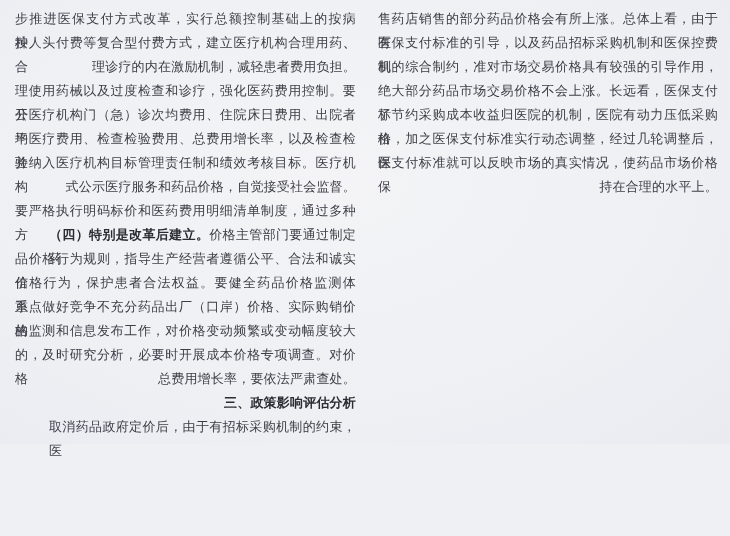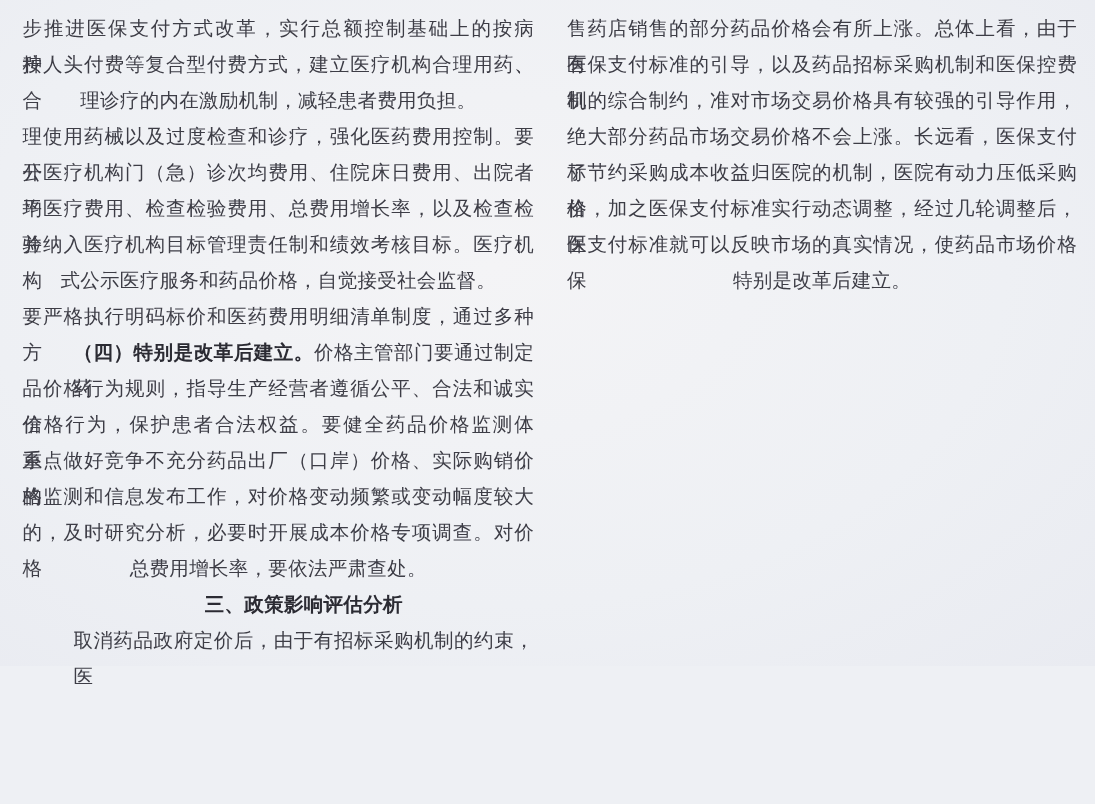--- a/index.html
+++ b/index.html
@@ -32,7 +32,7 @@
     letter-spacing: 0.2px;
     color: #3d3d46;
     white-space: nowrap;
-    text-align: center;
+    text-align: right;
   }
   .line.full {
     white-space: normal;

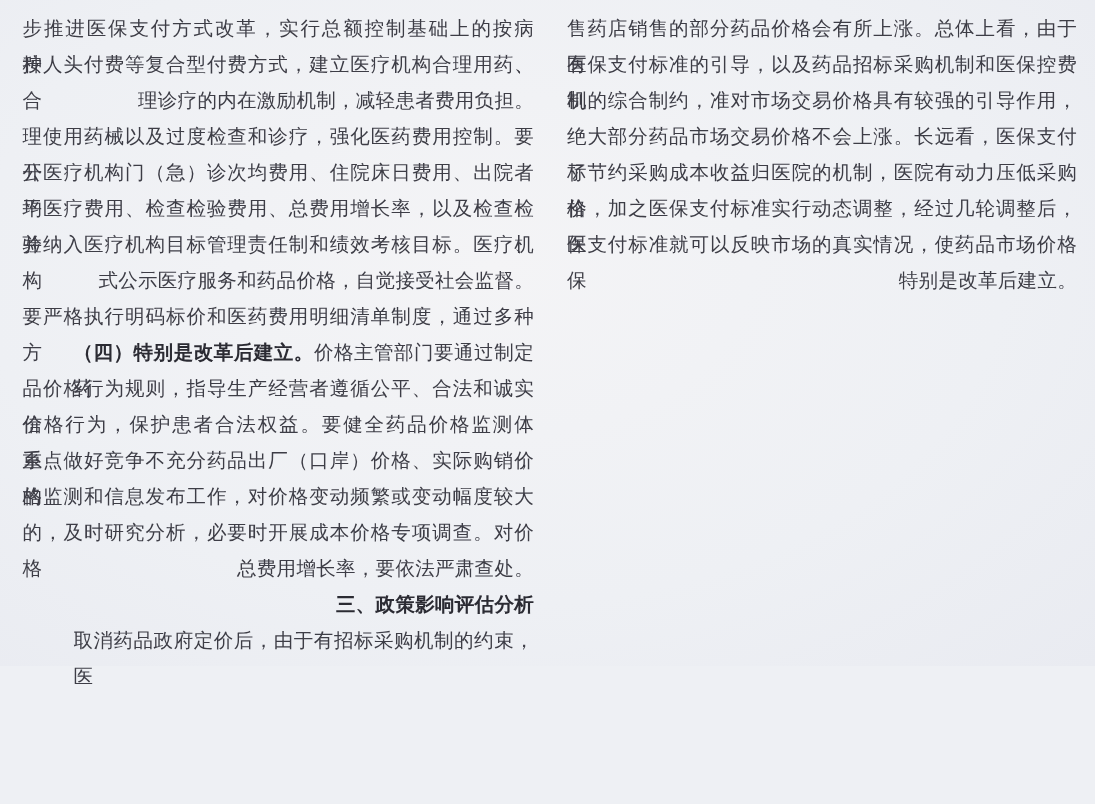--- a/index.html
+++ b/index.html
@@ -79,7 +79,7 @@
         <div class="line full"><span class="seg">了节约采购成本收益归医院的机制，医院有动力压低采购价</span></div>
         <div class="line full"><span class="seg">格，加之医保支付标准实行动态调整，经过几轮调整后，医</span></div>
         <div class="line full"><span class="seg">保支付标准就可以反映市场的真实情况，使药品市场价格保</span></div>
-        <div class="line"><span class="seg">特别是改革后建立。</span></div>
+        <div class="line"><span class="seg">持在合理的水平上。</span></div>
       </div>
     </div>
 </div>

